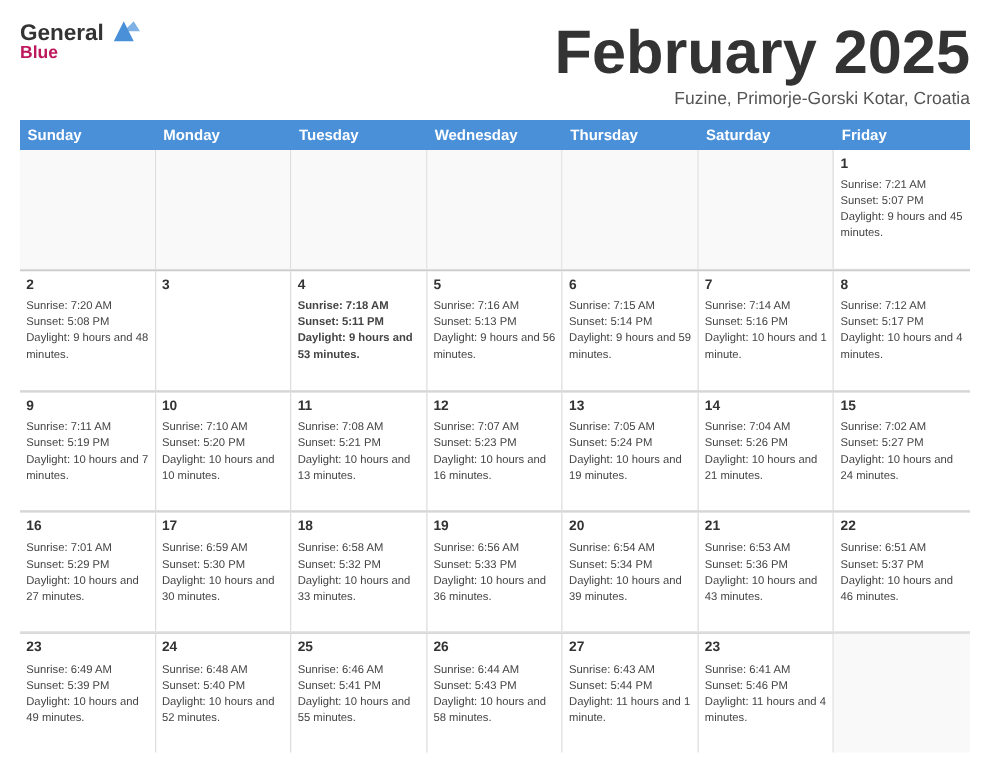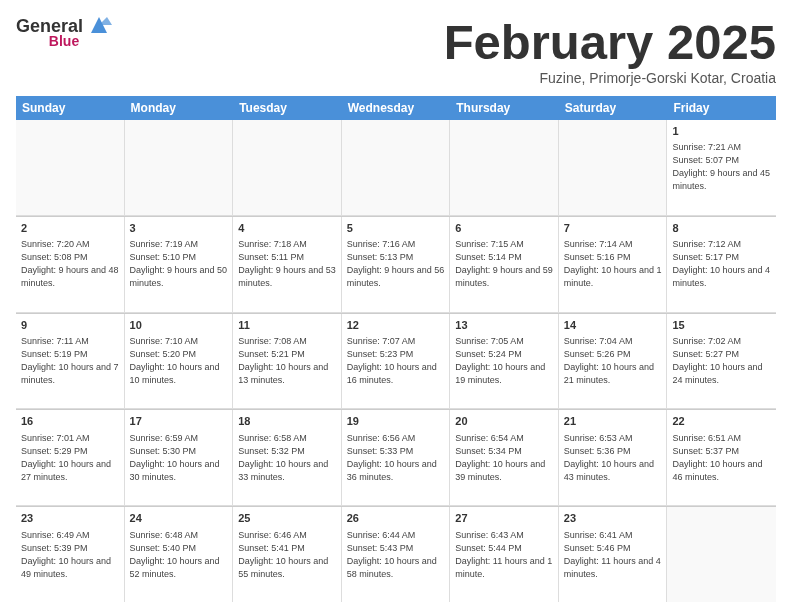--- a/index.html
+++ b/index.html
@@ -118,7 +118,7 @@
 <div class="page">
   <div class="header">
     <div class="logo">
-      <div style="display:flex;flex-direction:column;align-items:center;">
+      <div style="display:flex;flex-direction:column;align-items:flex-start;">
         <div style="display:flex;align-items:center;">
           <span class="logo-text-general">General</span>
           <svg width="26" height="22" viewBox="0 0 26 22" style="margin-left:3px;margin-top:-2px;">

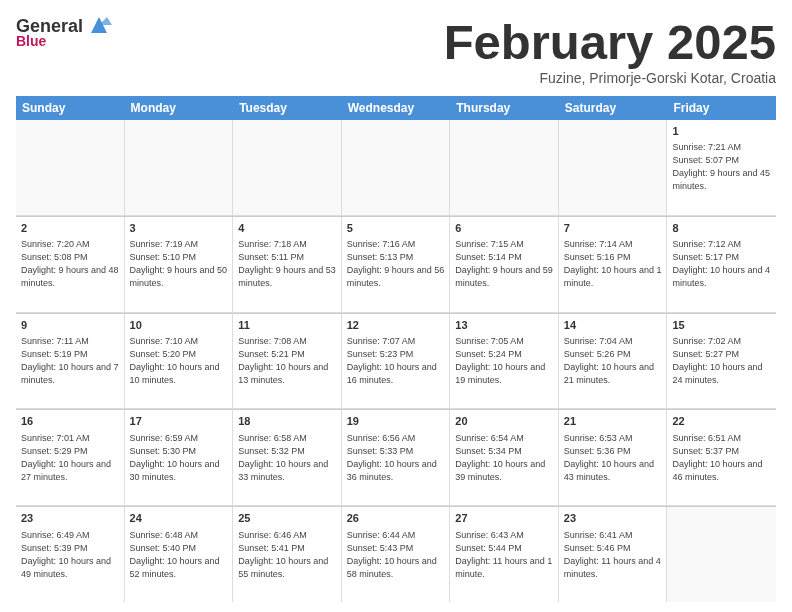--- a/index.html
+++ b/index.html
@@ -169,9 +169,6 @@
           </div>
           <div class="cal-cell">
             <span class="day-num">3</span>
-            <div class="day-info" style="white-space: pre-line;">Sunrise: 7:19 AM
-Sunset: 5:10 PM
-Daylight: 9 hours and 50 minutes.</div>
           </div>
           <div class="cal-cell">
             <span class="day-num">4</span>

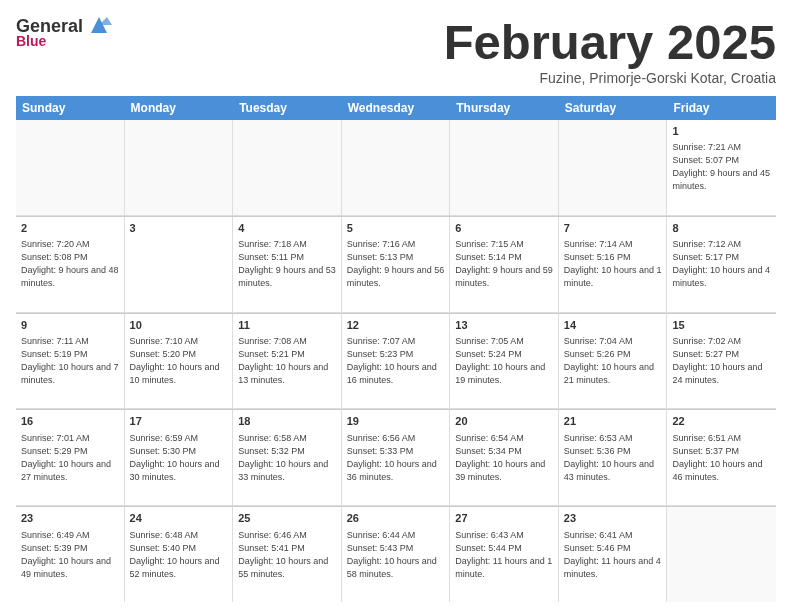--- a/index.html
+++ b/index.html
@@ -172,7 +172,7 @@
           </div>
           <div class="cal-cell">
             <span class="day-num">4</span>
-            <div class="day-info" style="white-space: pre-line;">Sunrise: 7:18 AM
+            <div class="day-info" style="white-space: pre-line; font-weight: bold;">Sunrise: 7:18 AM
 Sunset: 5:11 PM
 Daylight: 9 hours and 53 minutes.</div>
           </div>

